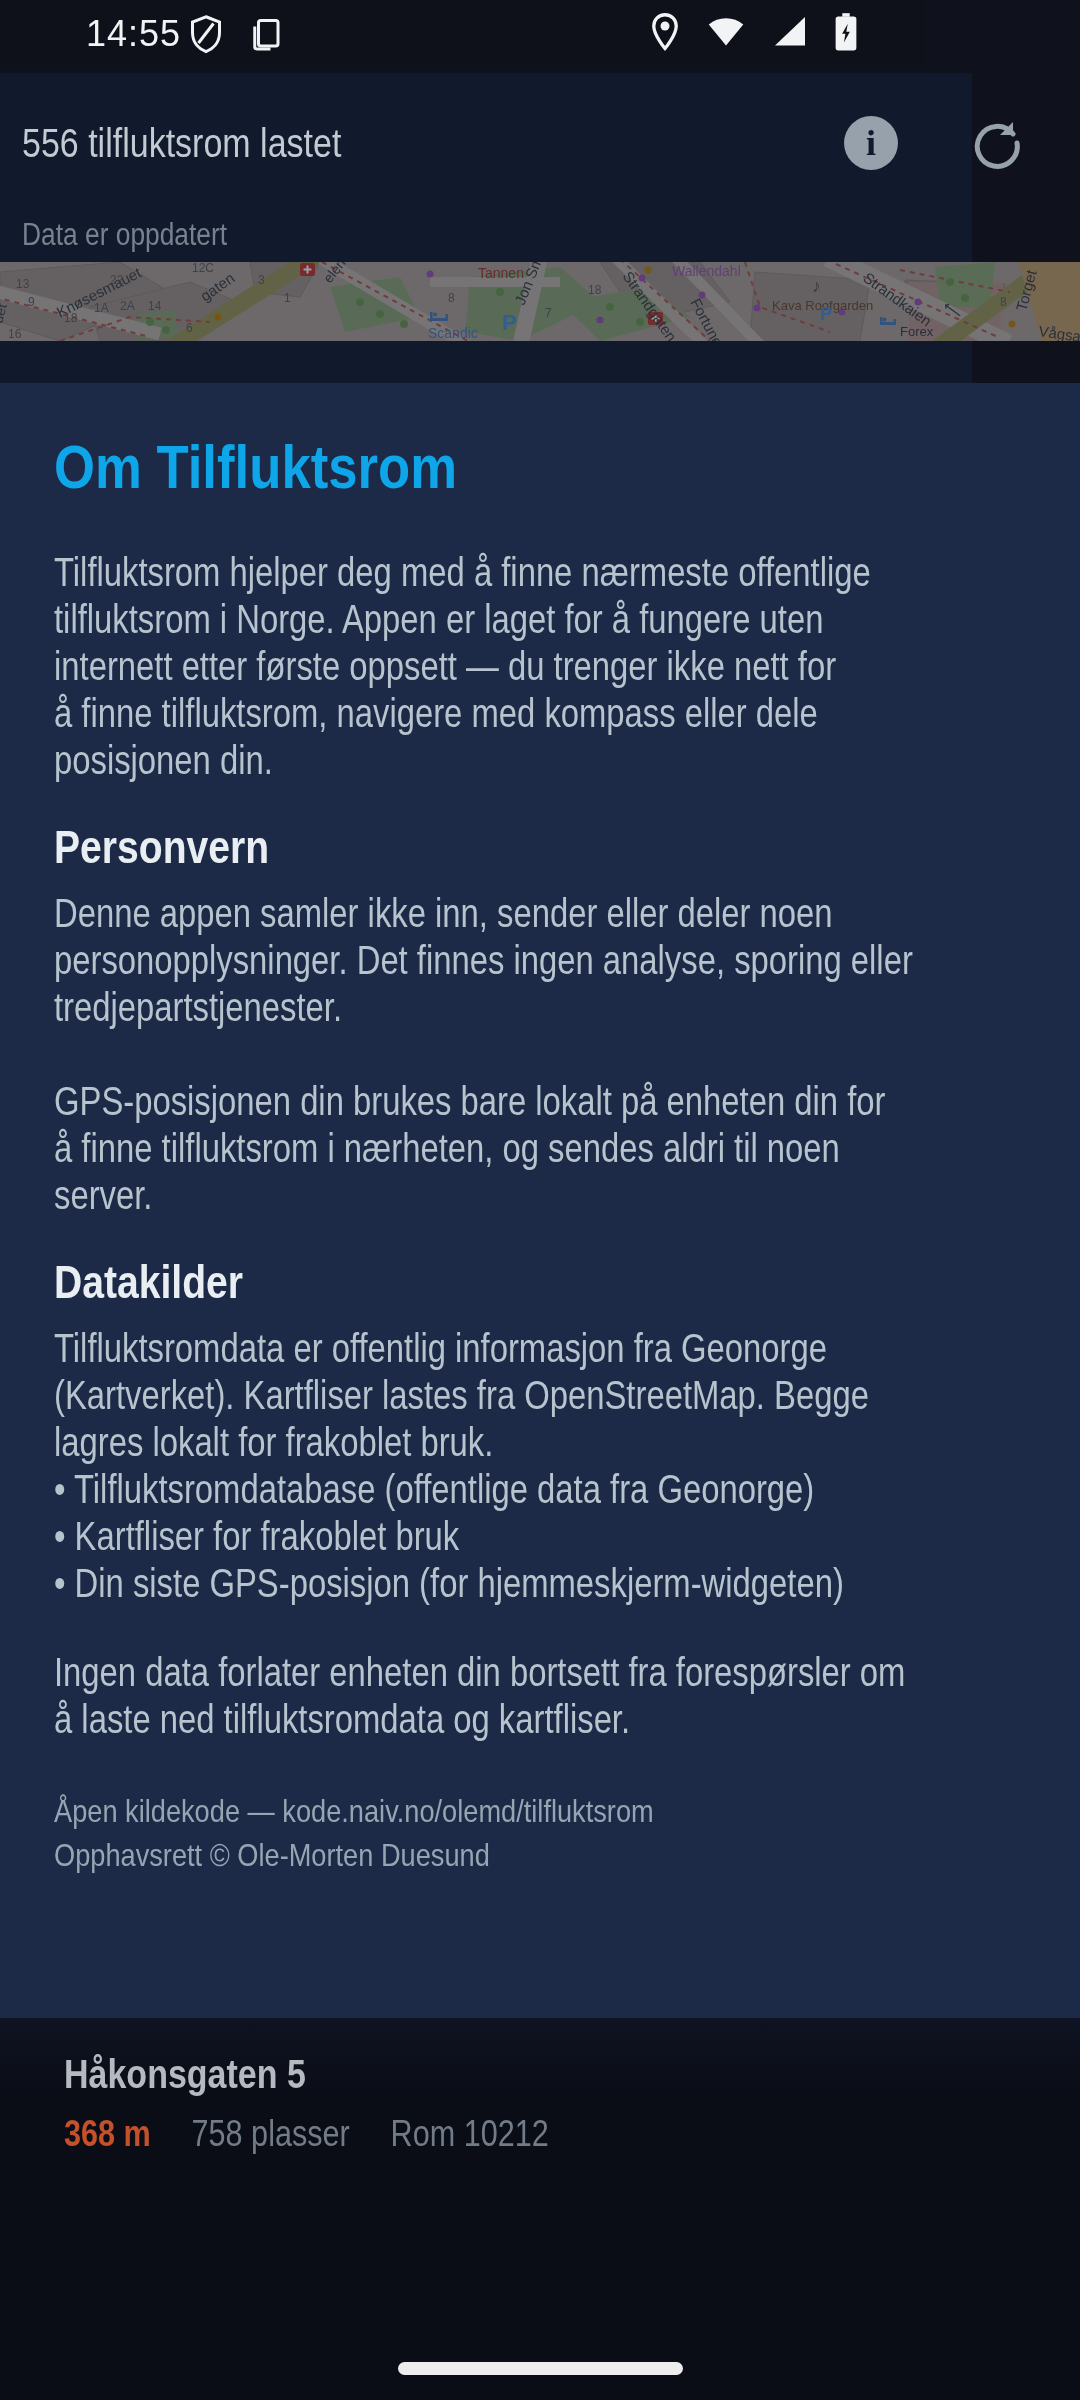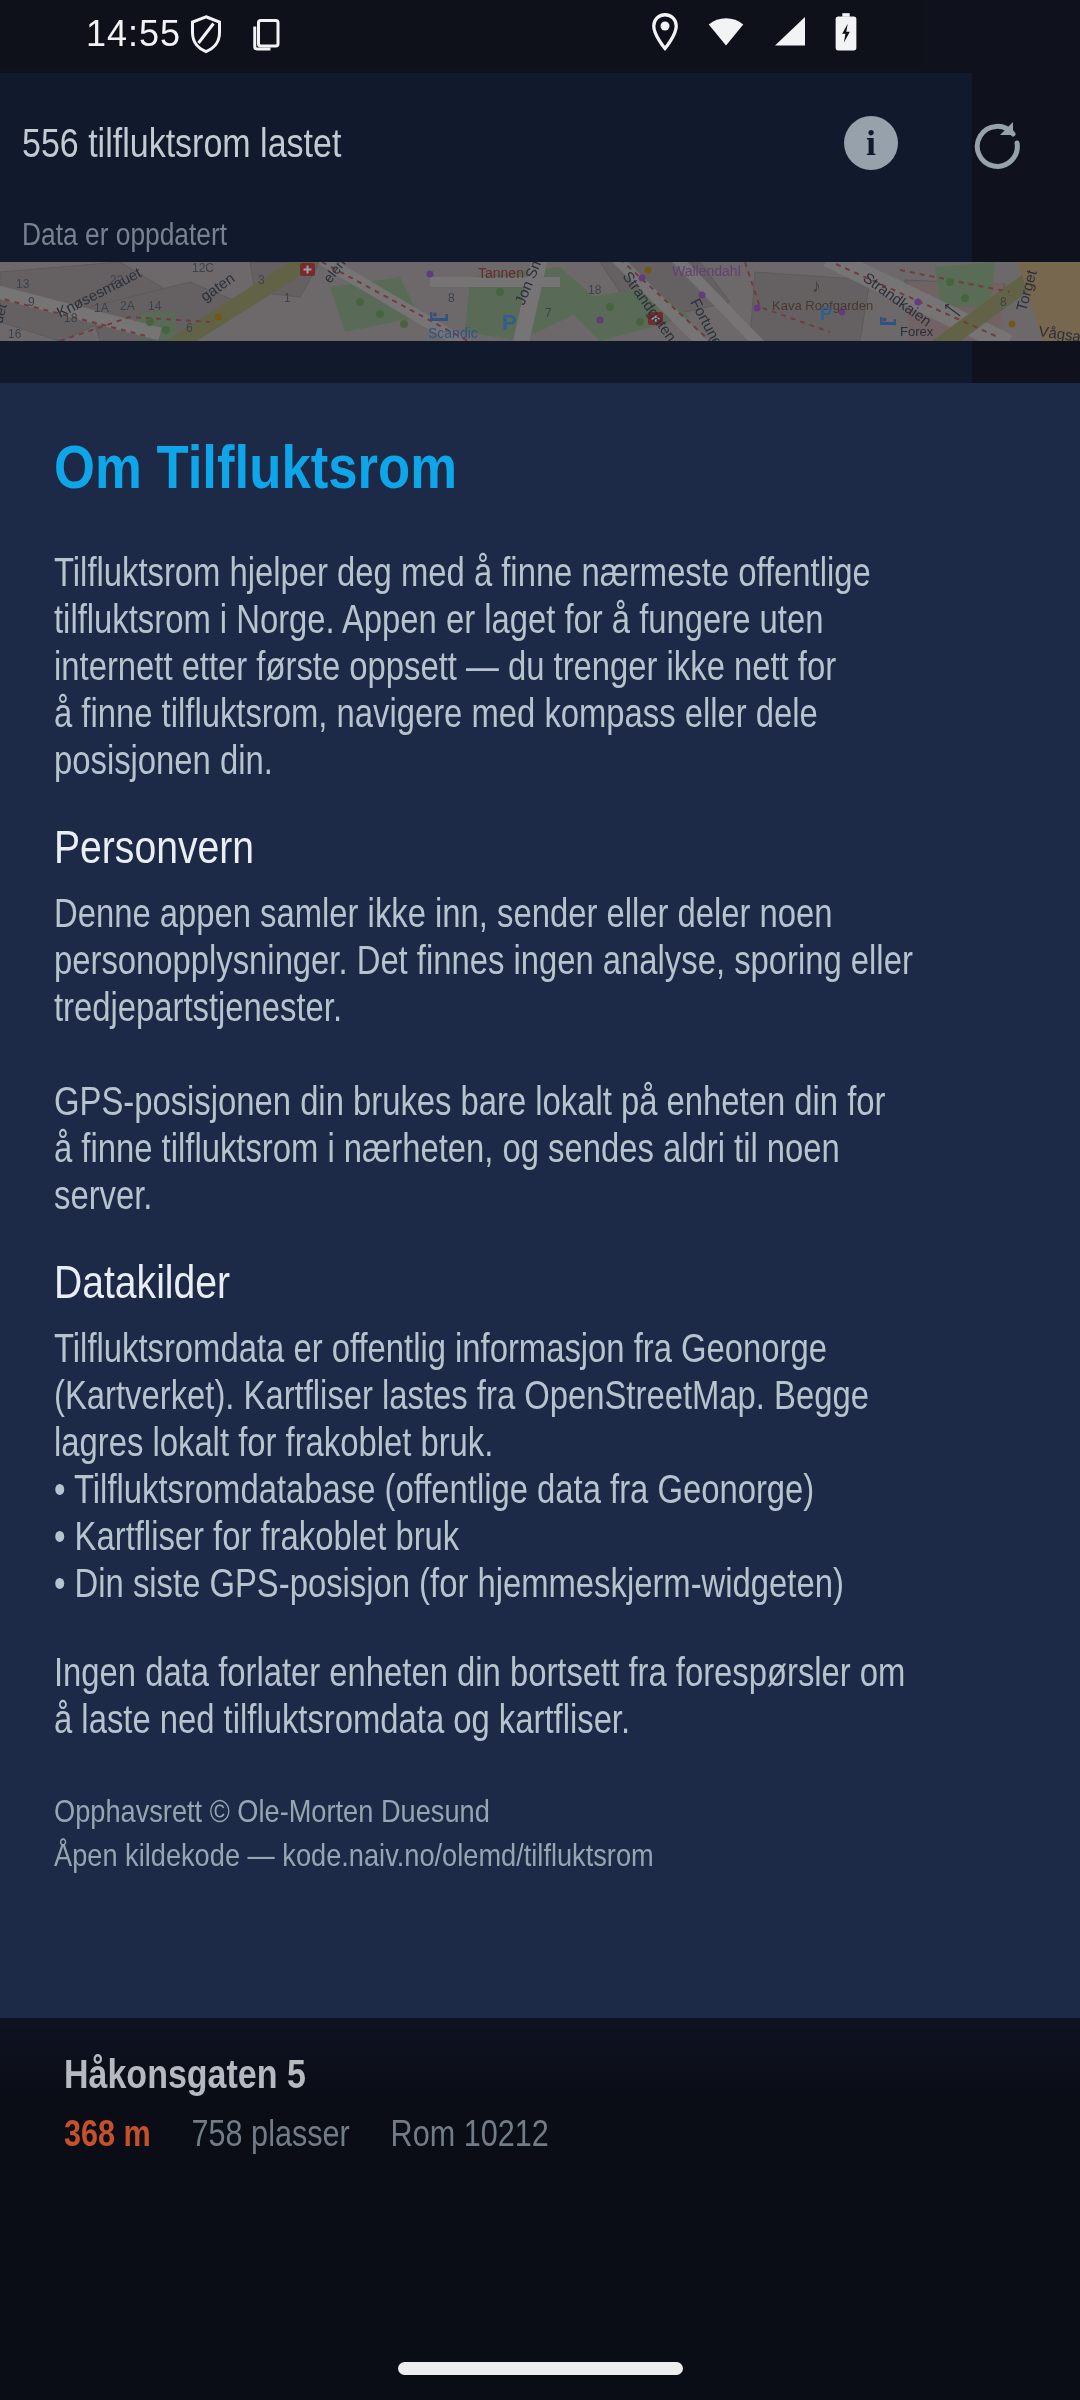--- a/index.html
+++ b/index.html
@@ -33,7 +33,7 @@
   .sheet{position:absolute;left:0;top:383px;width:1080px;height:1635px;background:#1c2a47;
     box-sizing:border-box;padding:48px 54px 0 54px;overflow:hidden;}
   .sheet h1{margin:0 0 46px 0;font-size:62px;line-height:72px;color:#0ea5e9;font-weight:bold;}
-  .sheet h2{margin:36px 0 16px 0;font-size:46px;line-height:54px;color:#e9eef3;font-weight:normal;}
+  .sheet h2{margin:36px 0 16px 0;font-size:46px;line-height:54px;color:#e9eef3;font-weight:bold;}
   .para{font-size:40px;line-height:47px;color:#b7c3cd;margin:0;}
   .para + .para{margin-top:47px;}
   .bullets{font-size:40px;line-height:47px;color:#b7c3cd;}

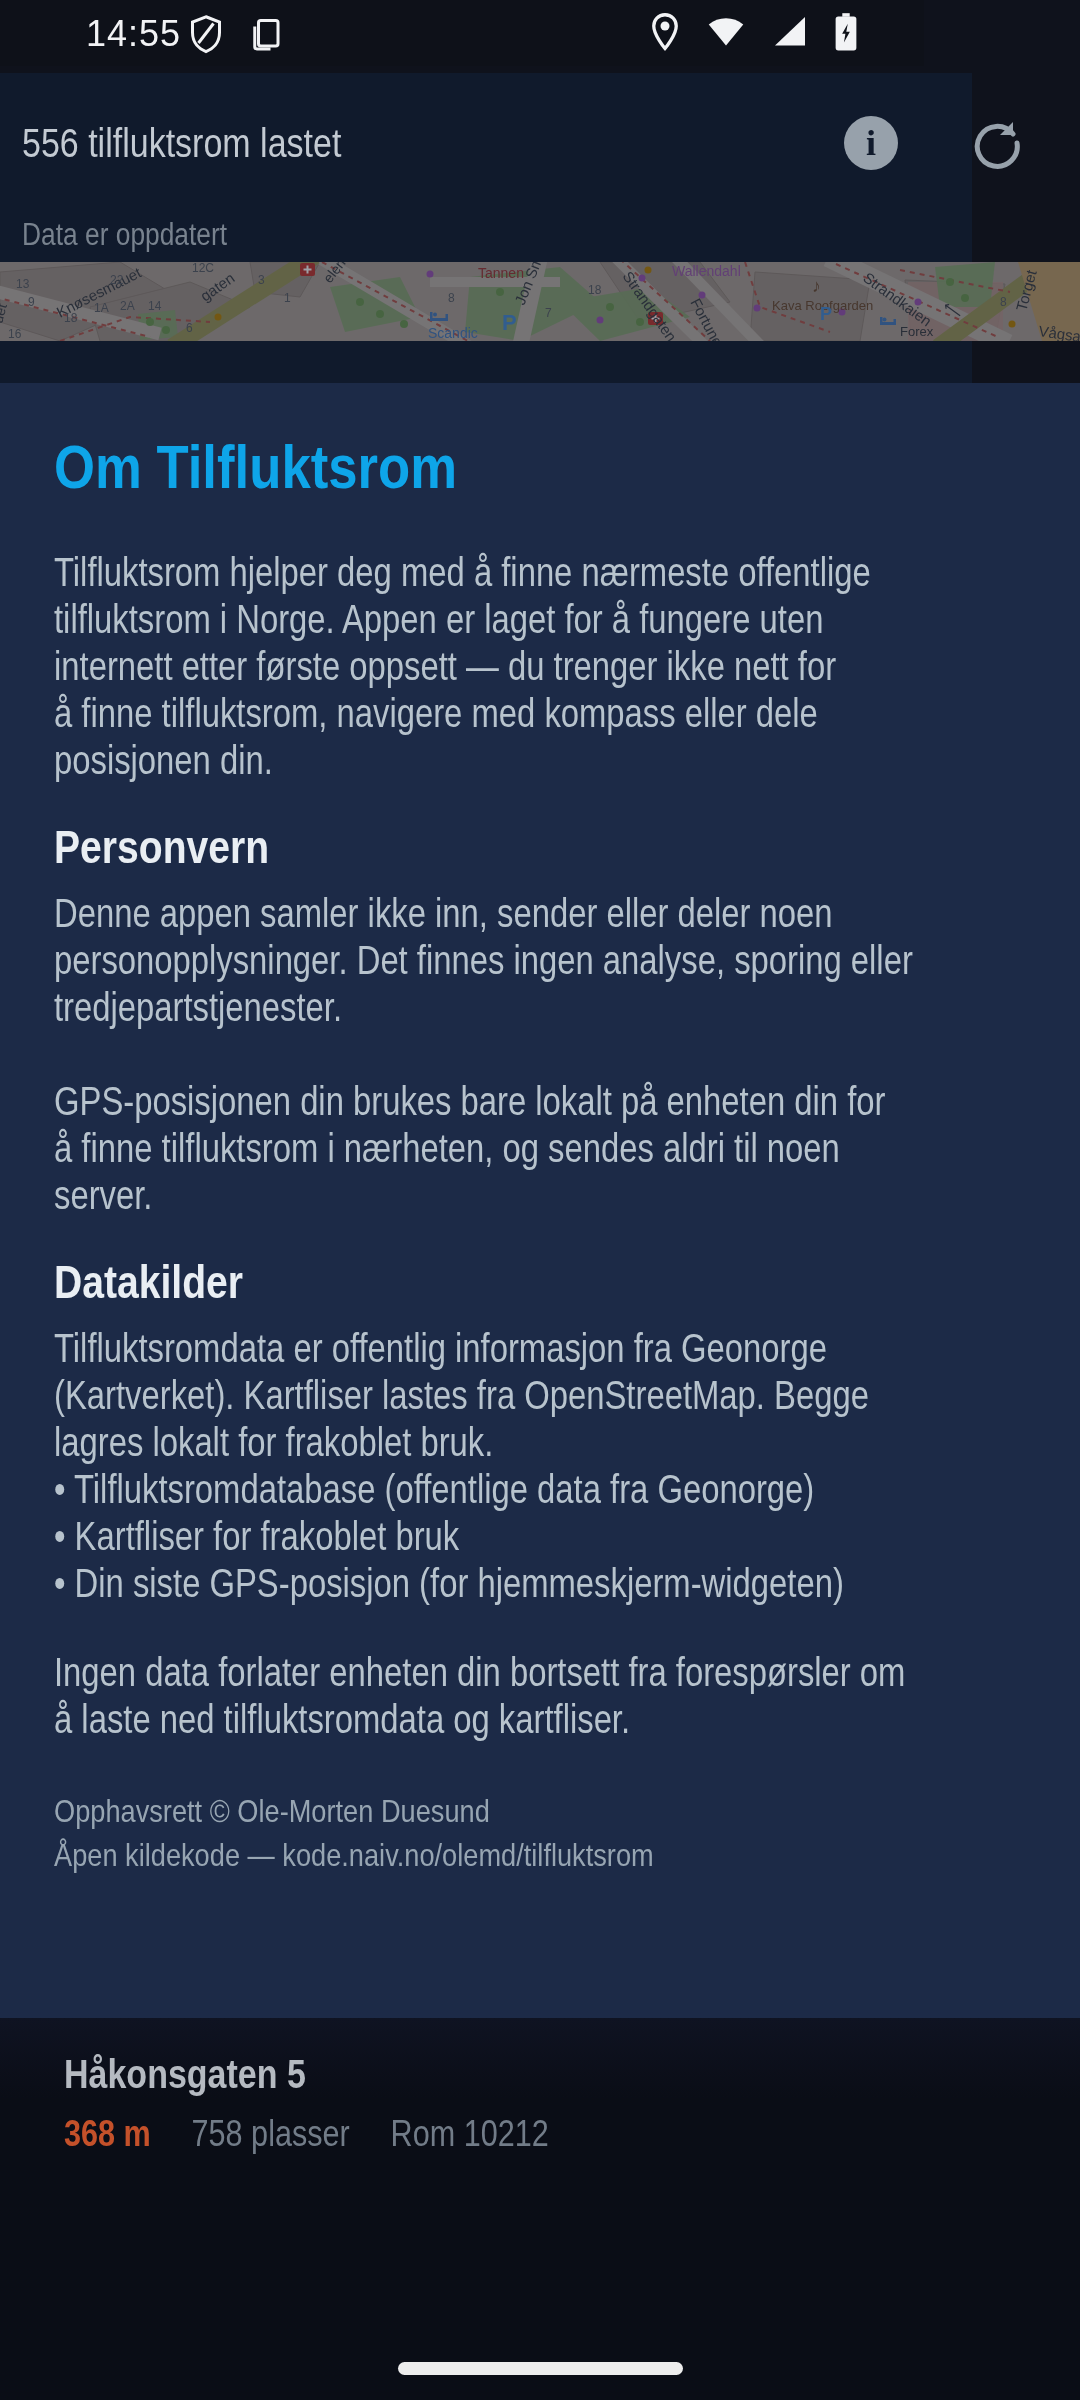--- a/index.html
+++ b/index.html
@@ -280,8 +280,8 @@
 å laste ned tilfluktsromdata og kartfliser.</div>
       </div>
     <div class="sheet-footer">
+      <div class="foot-line"><span class="cond">Åpen kildekode — kode.naiv.no/olemd/tilfluktsrom</span></div>
       <div class="foot-line"><span class="cond">Opphavsrett © Ole-Morten Duesund</span></div>
-      <div class="foot-line"><span class="cond">Åpen kildekode — kode.naiv.no/olemd/tilfluktsrom</span></div>
     </div>
   </div>
 

